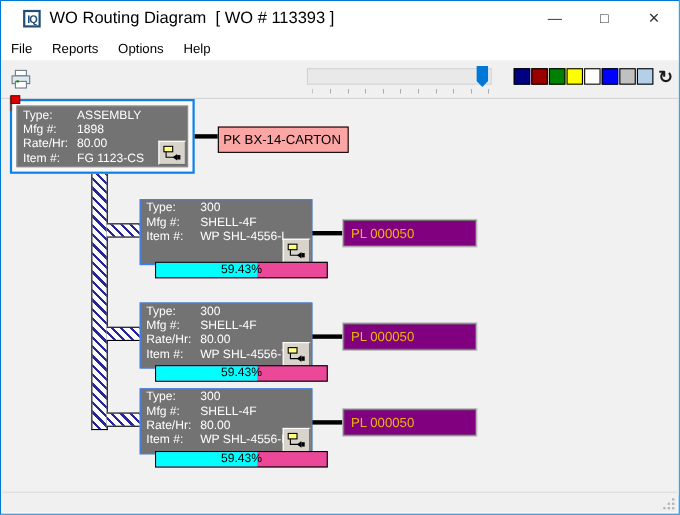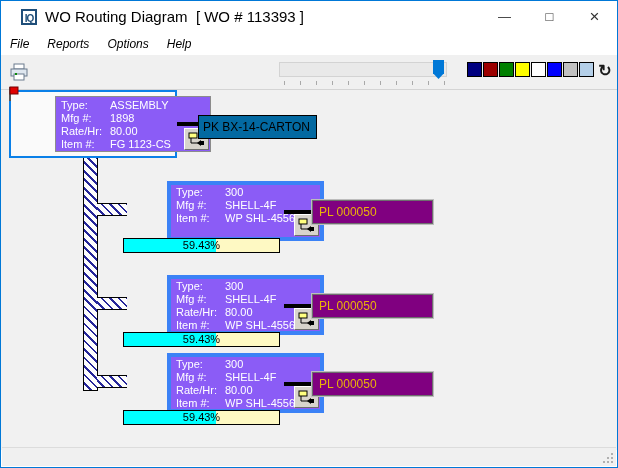--- a/index.html
+++ b/index.html
@@ -14,7 +14,7 @@
   .win-btn.close{font-size:17px;}
 
   
-  .menubar{height:23px;background:#fff;display:flex;align-items:center;font-size:12px;color:#000;font-style:italic;}
+  .menubar{height:23px;background:#fff;display:flex;align-items:center;font-size:12px;color:#000;}
   .menu-item{padding:3px 9px;}
 
   

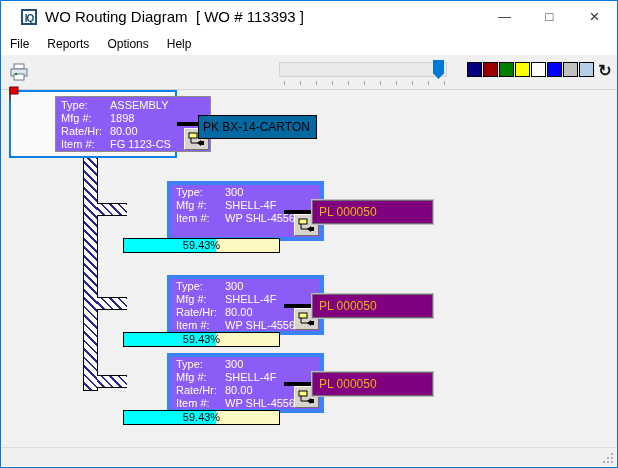--- a/index.html
+++ b/index.html
@@ -33,7 +33,7 @@
   .sel-rect{position:absolute;left:8px;top:0px;width:168px;height:68px;border:2px solid #0a80e8;background:#fafafa;box-sizing:border-box;padding:4px;}
   .flag{position:absolute;left:-5px;top:-6px;}
 
-  .node{background:#8b5cf6;color:#fff;font-size:11px;position:relative;box-sizing:border-box;margin-left:40px;}
+  .node{background:#737373;color:#fff;font-size:11px;position:relative;box-sizing:border-box;}
   .root-node{width:100%;height:100%;border:1px solid #8c8c8c;padding:2px 0 0 5px;}
   .op-node{position:absolute;left:126px;width:157px;height:60px;border:4px solid #3b82f6;padding:1px 0 0 5px;}
   .node-row{line-height:13px;white-space:nowrap;}

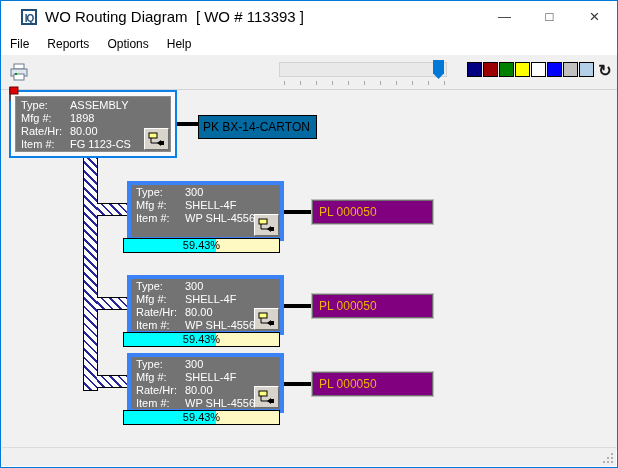--- a/index.html
+++ b/index.html
@@ -40,7 +40,7 @@
   .node-label{display:inline-block;width:49px;}
   .node-iconbtn{position:absolute;right:1px;bottom:1px;width:25px;height:22px;background:#d8d4cc;border:1px solid;border-color:#fff #6d6d6d #6d6d6d #fff;box-sizing:border-box;display:flex;align-items:center;justify-content:center;}
 
-  .material-node{position:absolute;left:197px;top:25px;width:119px;height:24px;background:#0369a1;border:1px solid #000;box-sizing:border-box;color:#000;font-size:12px;line-height:22px;padding-left:4px;white-space:nowrap;}
+  .material-node{position:absolute;left:197px;top:25px;width:119px;height:24px;background:#fca5a5;border:1px solid #000;box-sizing:border-box;color:#000;font-size:12px;line-height:22px;padding-left:4px;white-space:nowrap;}
   .loc-node{position:absolute;left:311px;width:121px;height:24px;background:#800080;border:1px solid #6e6e6e;outline:1px solid #bdbdbd;box-sizing:border-box;color:#eab308;font-size:12px;line-height:22px;padding-left:6px;white-space:nowrap;}
 
   .conn{position:absolute;background:#000;height:4px;}

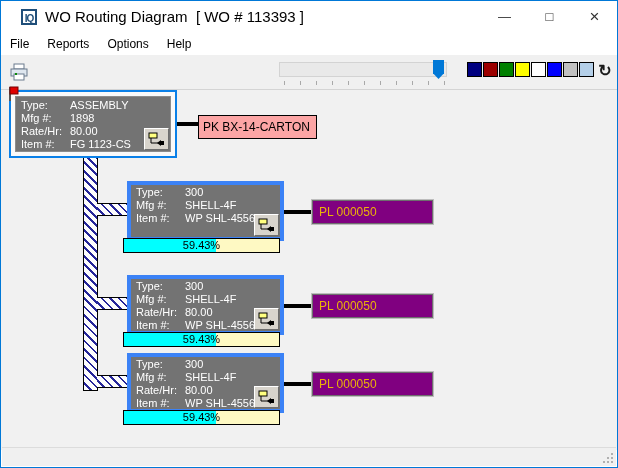--- a/index.html
+++ b/index.html
@@ -35,7 +35,7 @@
 
   .node{background:#737373;color:#fff;font-size:11px;position:relative;box-sizing:border-box;}
   .root-node{width:100%;height:100%;border:1px solid #8c8c8c;padding:2px 0 0 5px;}
-  .op-node{position:absolute;left:126px;width:157px;height:60px;border:4px solid #3b82f6;padding:1px 0 0 5px;}
+  .op-node{position:absolute;left:126px;width:157px;height:60px;border:1px solid #3b82f6;padding:1px 0 0 5px;}
   .node-row{line-height:13px;white-space:nowrap;}
   .node-label{display:inline-block;width:49px;}
   .node-iconbtn{position:absolute;right:1px;bottom:1px;width:25px;height:22px;background:#d8d4cc;border:1px solid;border-color:#fff #6d6d6d #6d6d6d #fff;box-sizing:border-box;display:flex;align-items:center;justify-content:center;}

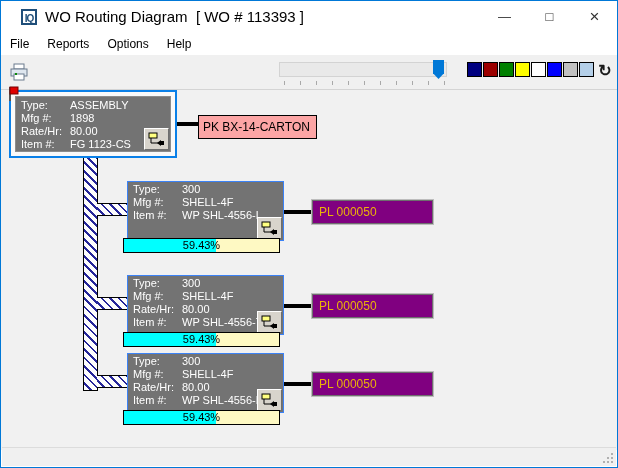--- a/index.html
+++ b/index.html
@@ -49,7 +49,7 @@
   .hatch-v{left:82px;top:68px;width:15px;height:233px;border-left:1px solid #000;border-right:1px solid #000;border-bottom:1px solid #000;}
   .hatch-h{left:96px;width:30px;height:13px;border-top:1px solid #000;border-bottom:1px solid #000;}
 
-  .progress{position:absolute;left:122px;width:157px;height:15px;background:#fef9c3;border:1px solid #000;box-sizing:border-box;}
+  .progress{position:absolute;left:140px;width:157px;height:15px;background:#ec4899;border:1px solid #000;box-sizing:border-box;}
   .progress-fill{position:absolute;left:0;top:0;bottom:0;background:#00ffff;}
   .progress-label{position:absolute;left:0;right:0;text-align:center;font-size:11px;line-height:13px;color:#000;}
 

